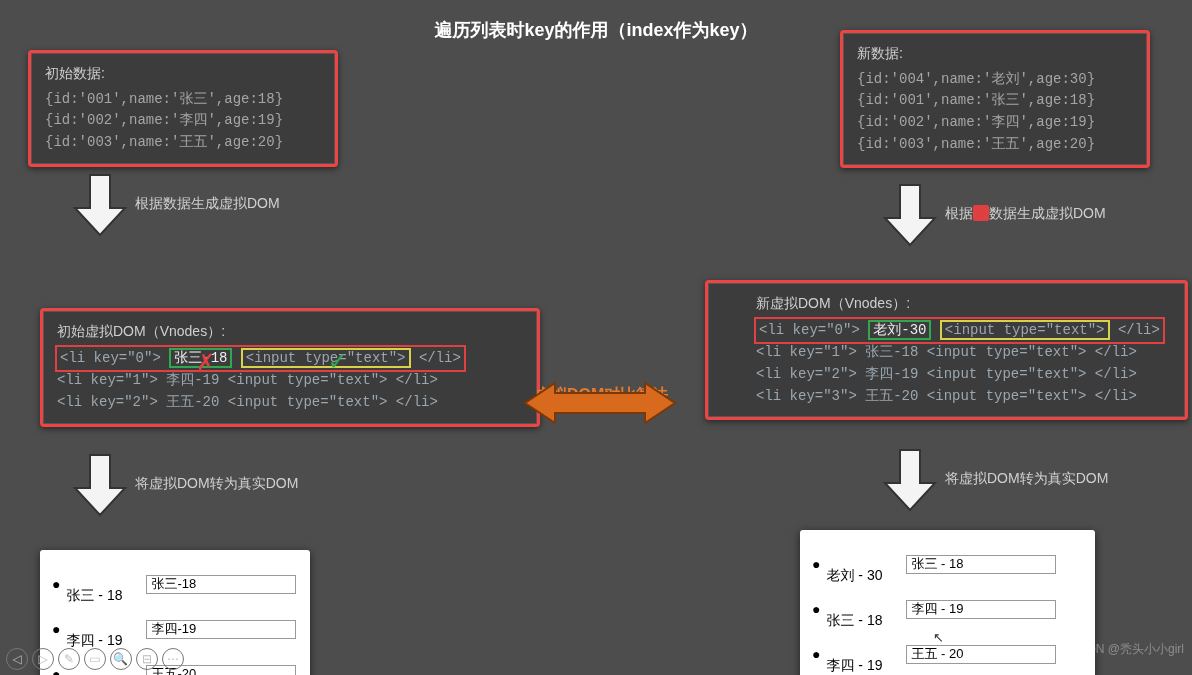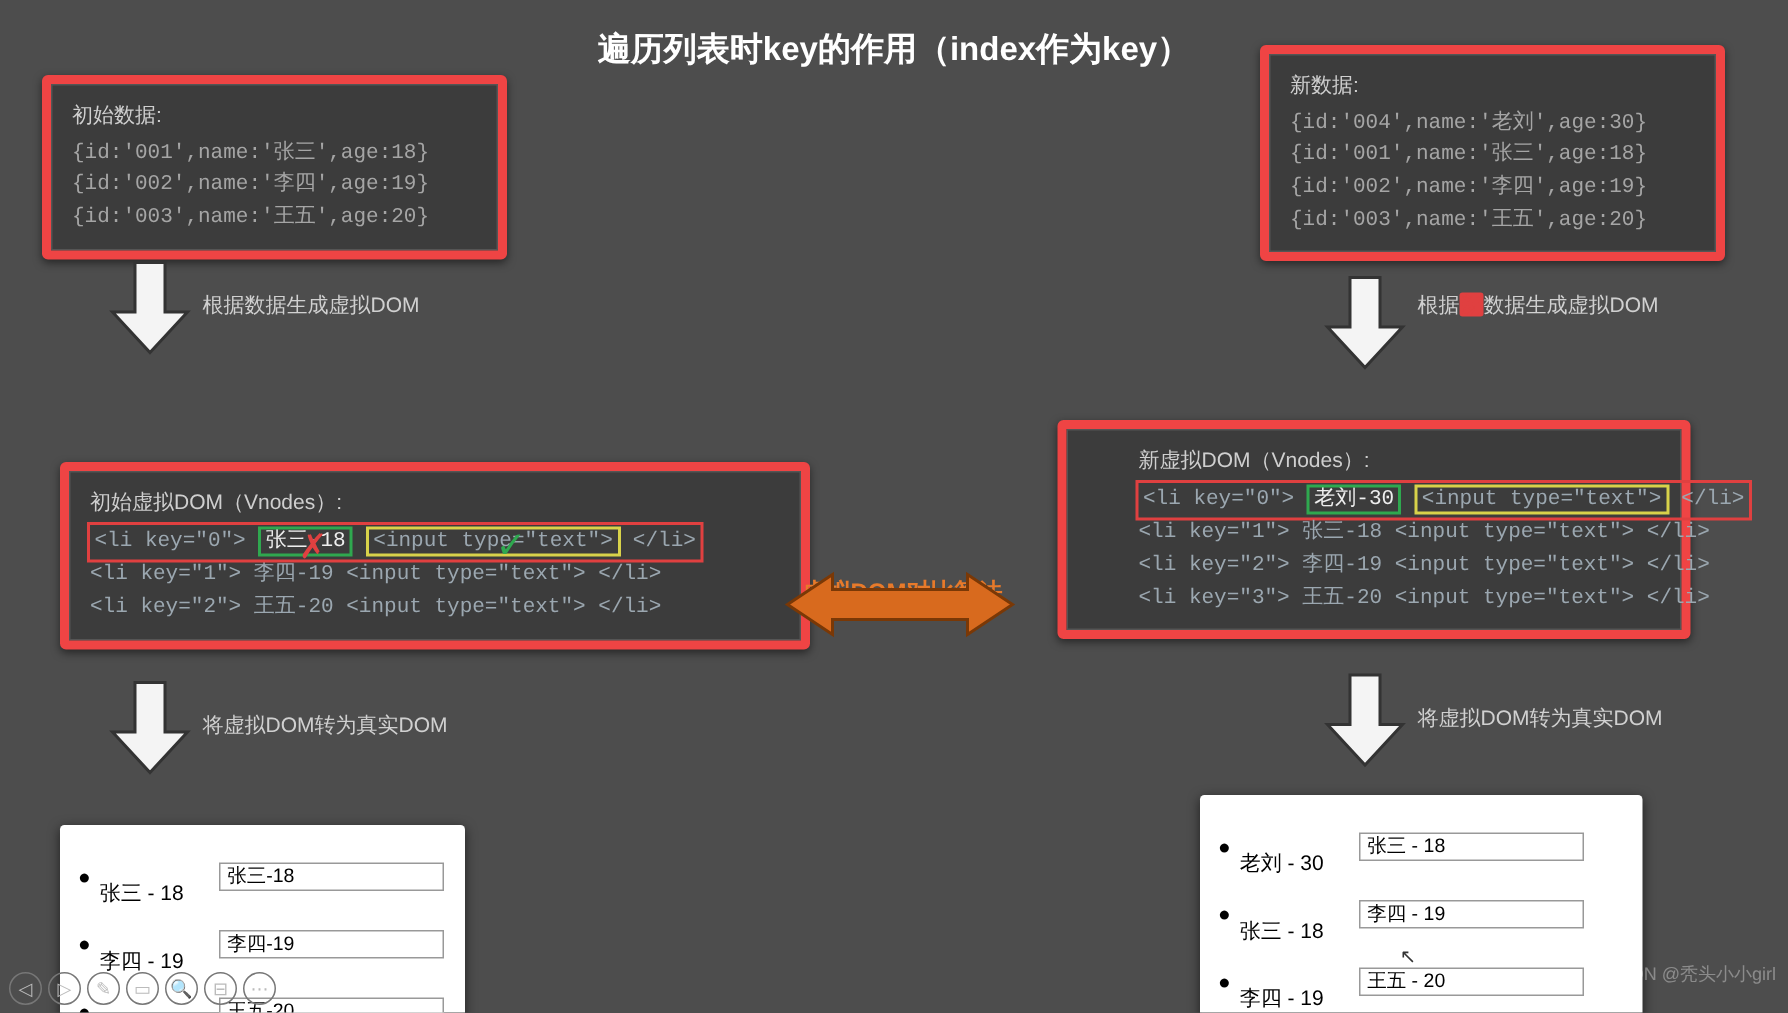--- a/index.html
+++ b/index.html
@@ -17,7 +17,7 @@
     top: 18px;
     left: 50%;
     transform: translateX(-50%);
-    font-size: 22px;
+    font-size: 18px;
     font-weight: bold;
     color: #fff;
   }

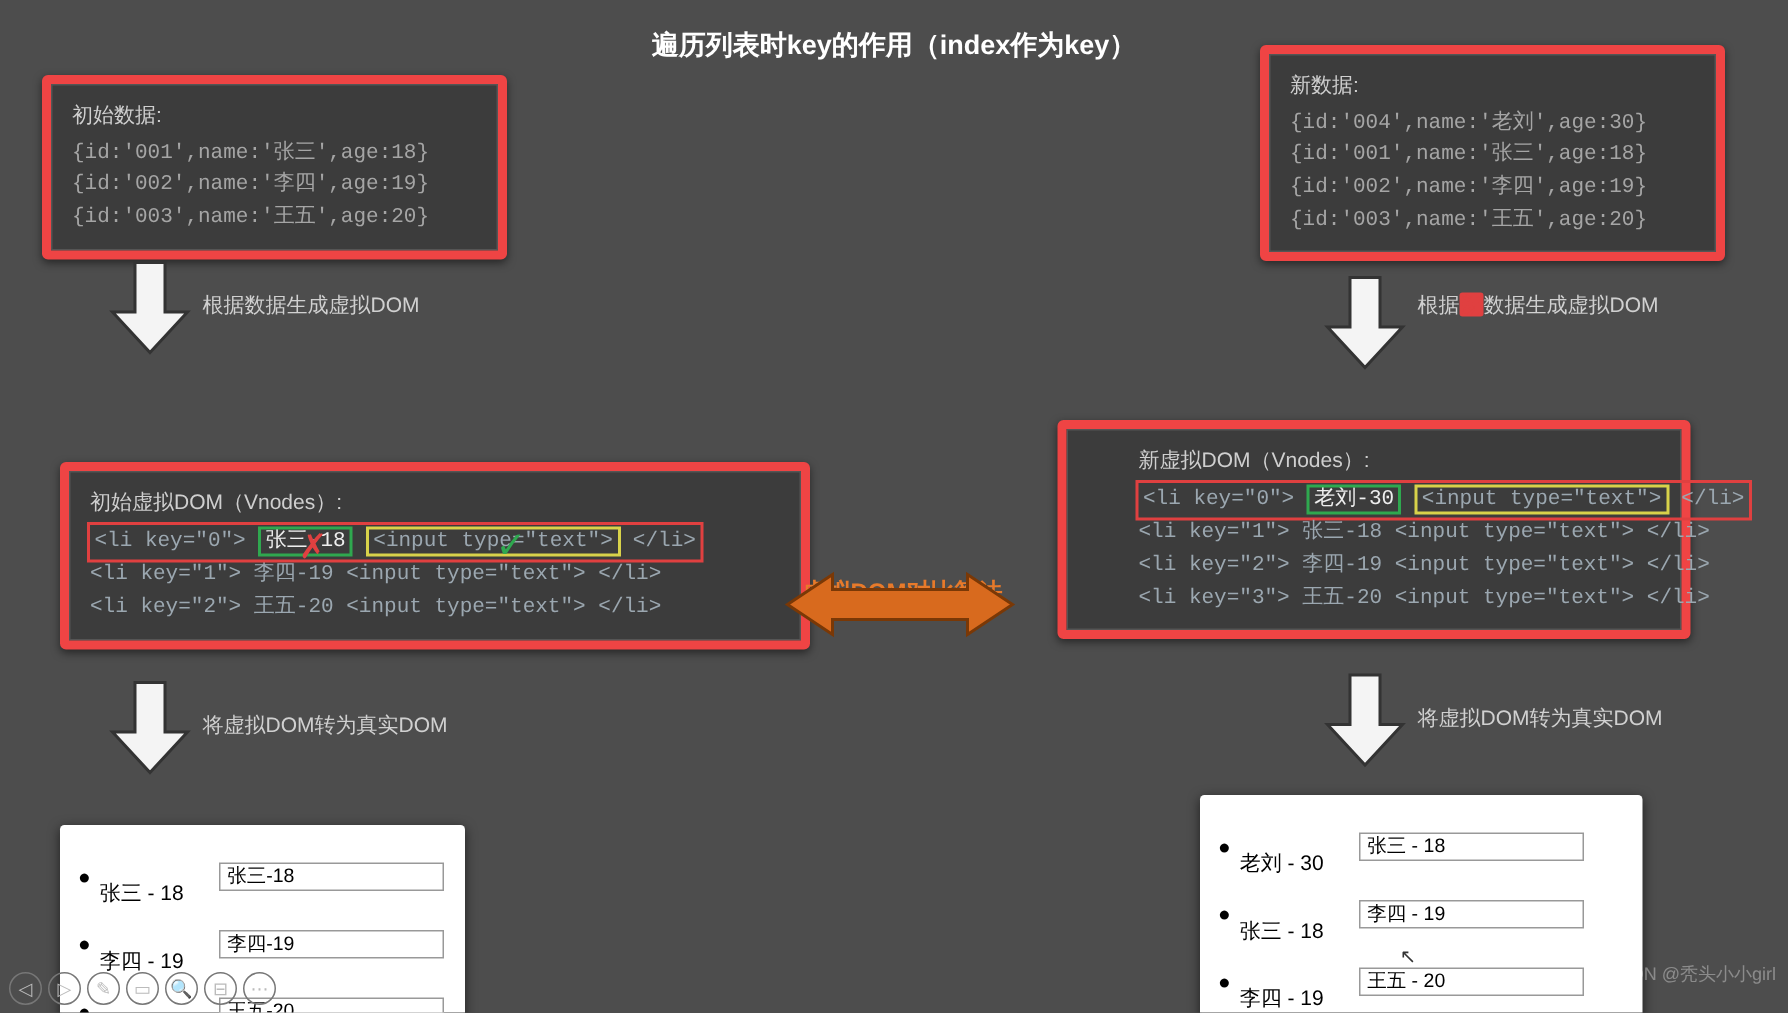--- a/index.html
+++ b/index.html
@@ -24,7 +24,7 @@
   .codebox {
     position: absolute;
     background: #3c3c3c;
-    border: 6px solid #ef4444;
+    border: 3px solid #ef4444;
     border-radius: 4px;
     padding: 10px 14px;
     box-shadow: 0 2px 6px rgba(0,0,0,0.5), inset 0 0 0 1px #555;

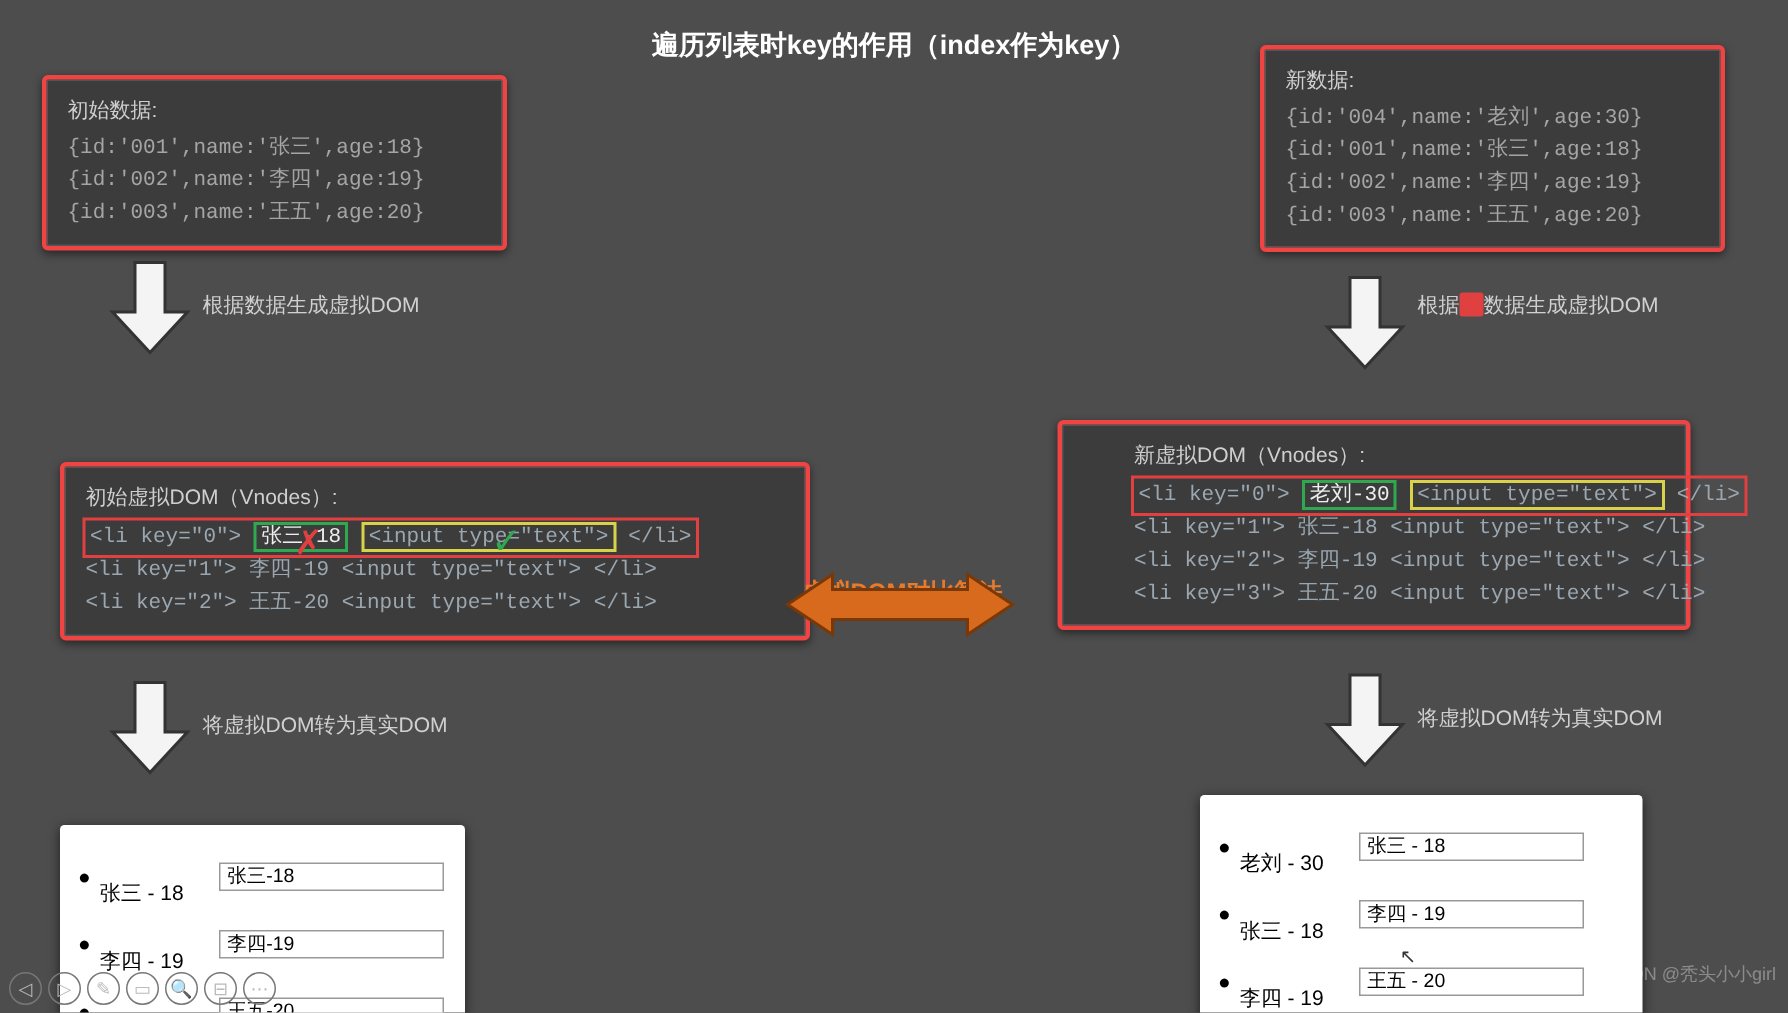--- a/index.html
+++ b/index.html
@@ -198,7 +198,7 @@
 <svg class="arrow-down" style="top:180px; left:880px;" width="60" height="70">
   <path d="M20 5 L40 5 L40 38 L55 38 L30 65 L5 38 L20 38 Z" fill="#f4f4f4" stroke="#333" stroke-width="2"></path>
 </svg>
-<div class="arrow-label" style="top:195px; left:945px;">
+<div class="arrow-label" style="top:205px; left:945px;">
   <span>根据</span><span style="background:#e04040;color:#e04040;padding:0 1px;border-radius:2px;">新</span><span>数据生成虚拟DOM</span>
 </div>
 

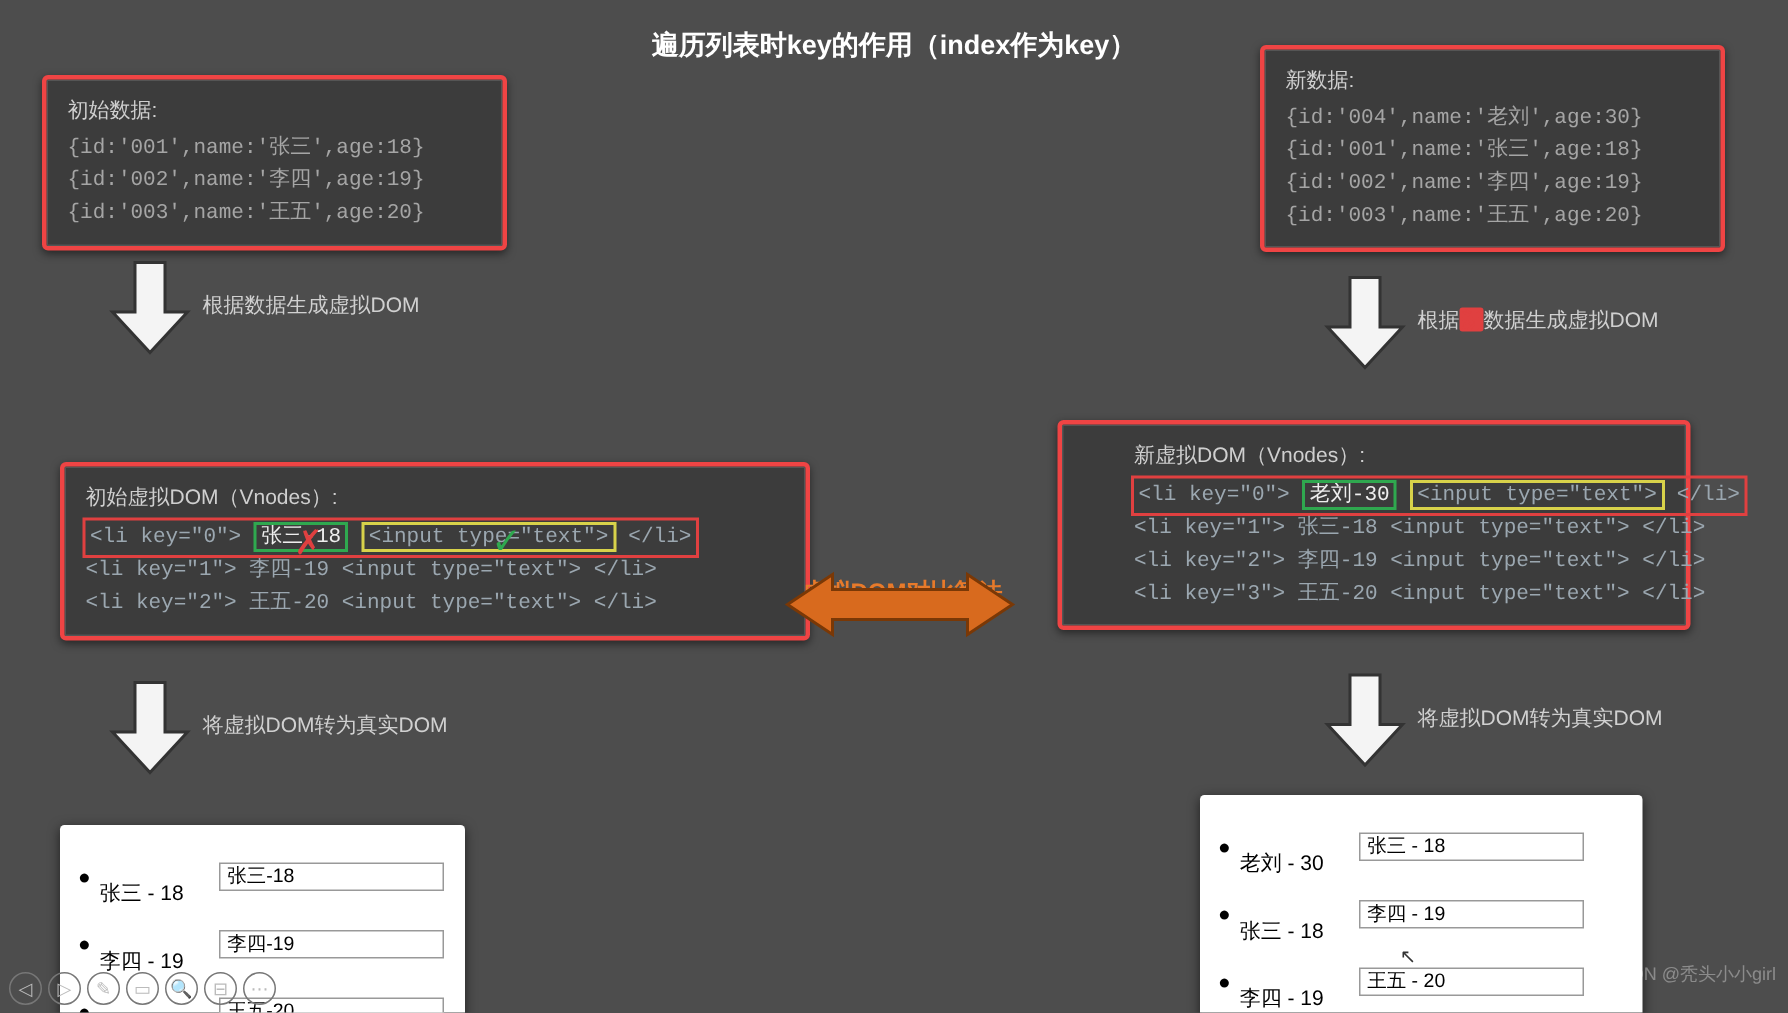--- a/index.html
+++ b/index.html
@@ -202,7 +202,7 @@
   <span>根据</span><span style="background:#e04040;color:#e04040;padding:0 1px;border-radius:2px;">新</span><span>数据生成虚拟DOM</span>
 </div>
 
-<div class="codebox" style="top:280px; left:705px; width:422px;padding-left:48px;">
+<div class="codebox" style="top:280px; left:705px; width:483px;padding-left:48px;">
   <div class="heading">新虚拟DOM（Vnodes）:</div>
   <div>
     <span class="vnode-line red-outline">

